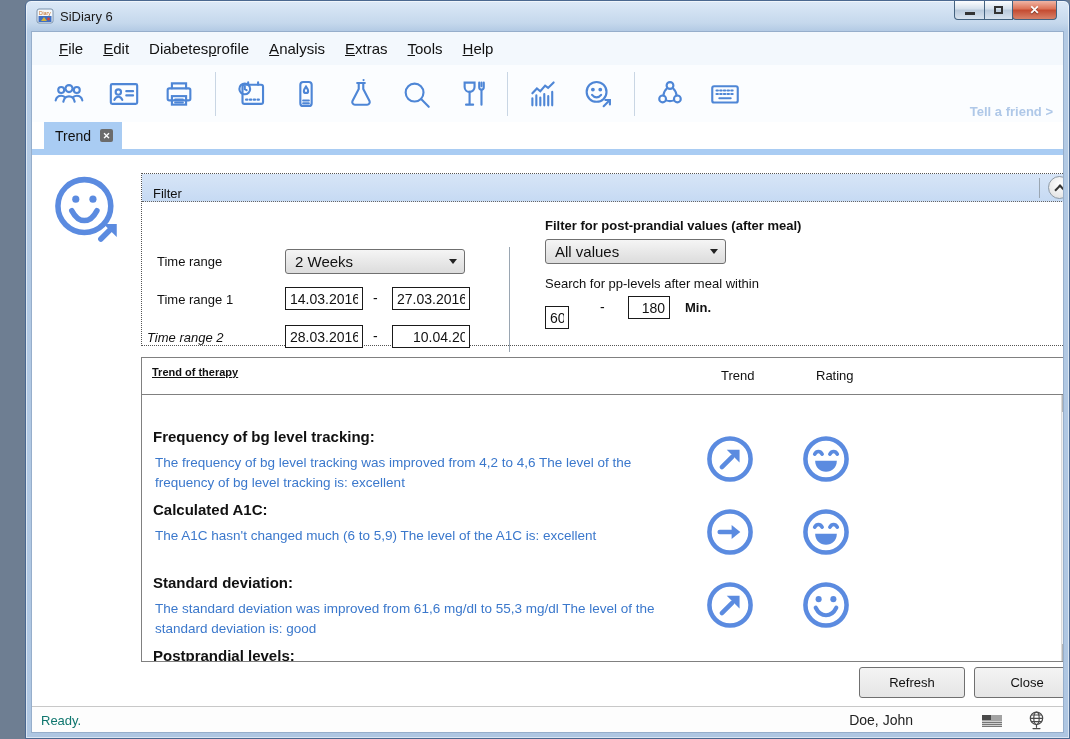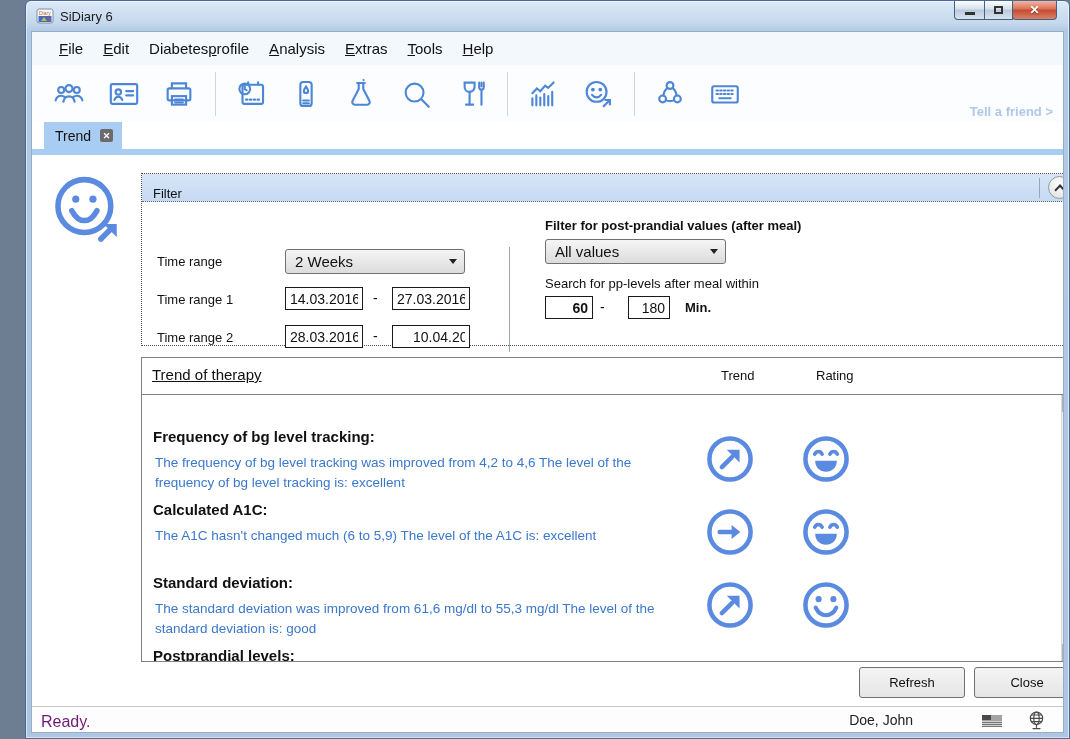--- a/index.html
+++ b/index.html
@@ -303,7 +303,7 @@
           <span class="arr"></span>
       </div>
       <span class="flabel" style="left:403px;top:102px;">Search for pp-levels after meal within</span>
-      <input class="tin right" style="left: 403px; top: 122px; width: 48px; font-weight: bold;" value="60">
+      <input class="tin right" style="left: 403px; top: 132px; width: 24px;" value="60">
       <span class="dash" style="left:458px;top:125px;">-</span>
       <input class="tin right" style="left: 486px; top: 122px; width: 42px;" value="180">
       <span class="flabel" style="left:543px;top:126px;font-weight:700;">Min.</span>

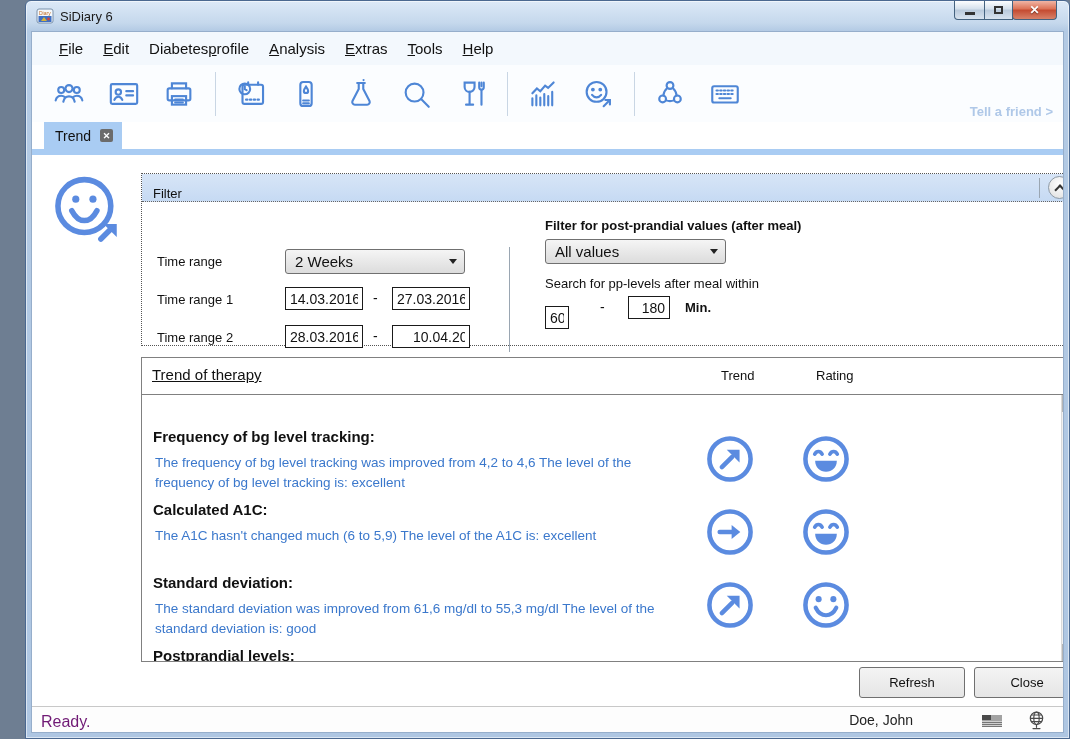--- a/index.html
+++ b/index.html
@@ -290,7 +290,7 @@
       <span class="dash" style="left:231px;top:116px;">-</span>
       <input class="tin center" style="left: 250px; top: 113px; width: 78px;" value="27.03.2016">
 
-      <span class="flabel" style="left:15px;top:156px;">Time range 2</span>
+      <span class="flabel" style="left:5px;top:156px;font-style:italic;">Time range 2</span>
       <input class="tin center" style="left: 143px; top: 151px; width: 78px;" value="28.03.2016">
       <span class="dash" style="left:231px;top:154px;">-</span>
       <input class="tin center" style="left: 250px; top: 151px; width: 78px; padding-left: 20px;" value="10.04.2016">

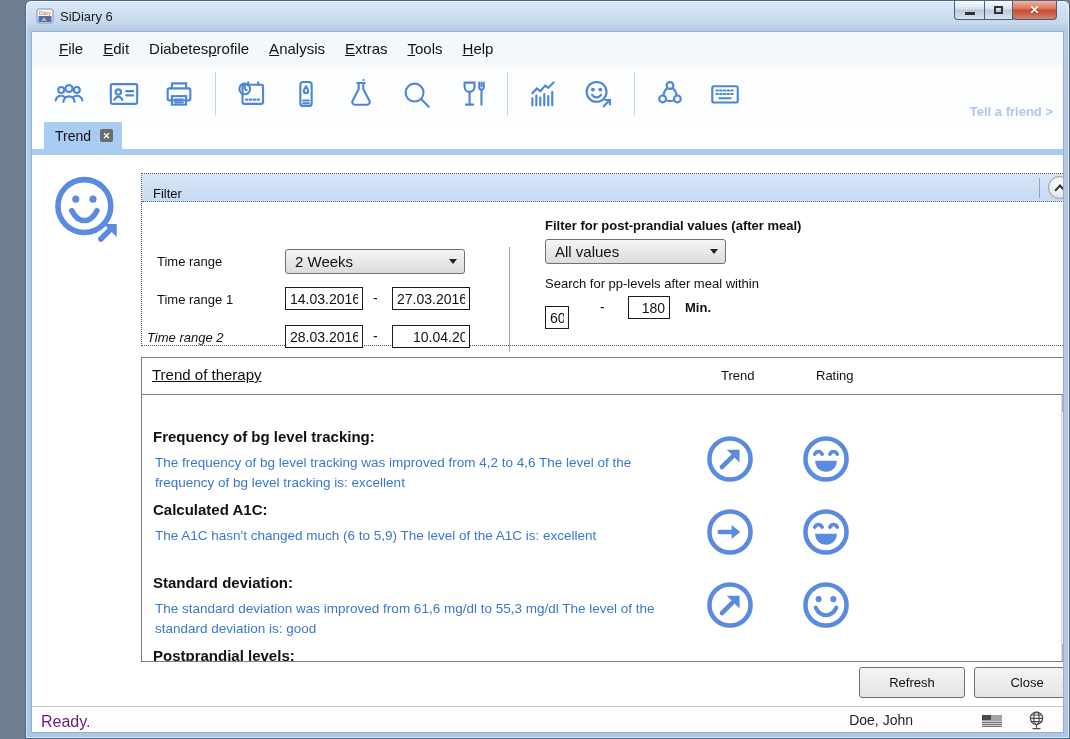--- a/index.html
+++ b/index.html
@@ -69,7 +69,7 @@
   .vsep{position:absolute;width:1px;background:#9AA6B2;}
   
   .trendbox{position:absolute;left:109px;top:325px;width:938px;height:305px;border:1px solid #808080;background:#fff;}
-  .trend-title{position:absolute;left:10px;top:8px;font-size:15px;color:#111;text-decoration:underline;}
+  .trend-title{position:absolute;left:10px;top:8px;font-size:11px;color:#111;text-decoration:underline;font-weight:bold;}
   .colhead{position:absolute;top:10px;font-size:13px;color:#111;}
   .trend-bodyline{position:absolute;left:0;top:36px;right:0;height:1px;background:#808080;}
   .tbody{position:absolute;left:0;top:37px;right:0;bottom:0;overflow:hidden;}

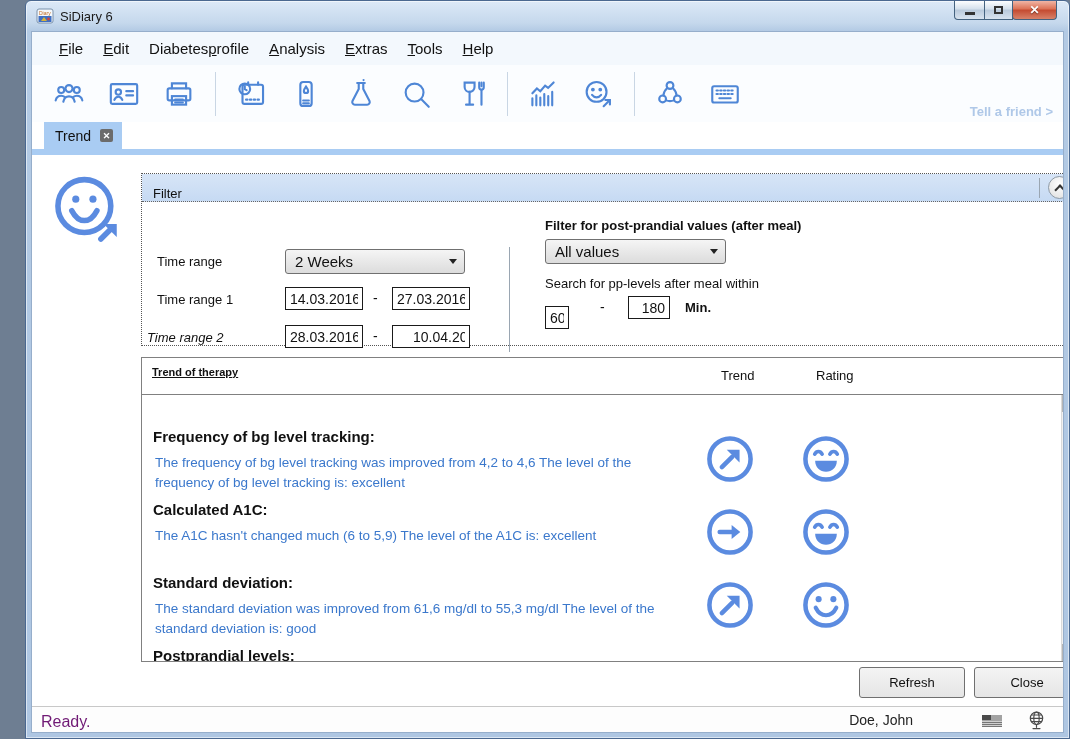--- a/index.html
+++ b/index.html
@@ -99,7 +99,7 @@
   .btn.closeb{left:942px;top:635px;width:106px;}
   
   .statusbar{position:absolute;left:0;right:0;top:674px;bottom:0;background:#FDFDFD;border-top:1px solid #C8C8C8;}
-  .status-text{position:absolute;left:9px;top:6px;font-size:16px;color:#701a75;}
+  .status-text{position:absolute;left:9px;top:6px;font-size:13px;color:#0f766e;}
   .user{position:absolute;right:150px;top:5px;font-size:14px;font-weight:normal;color:#222;}
   .flag{position:absolute;right:60px;top:6px;width:22px;height:15px;}
   .globe{position:absolute;right:16px;top:3px;width:21px;height:21px;}

